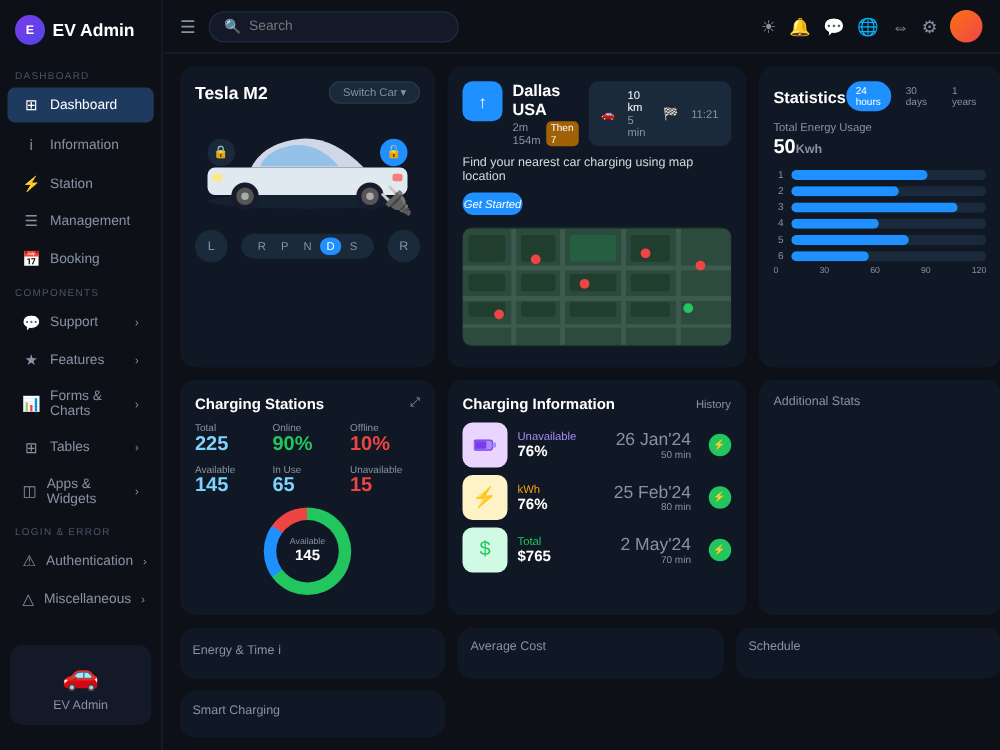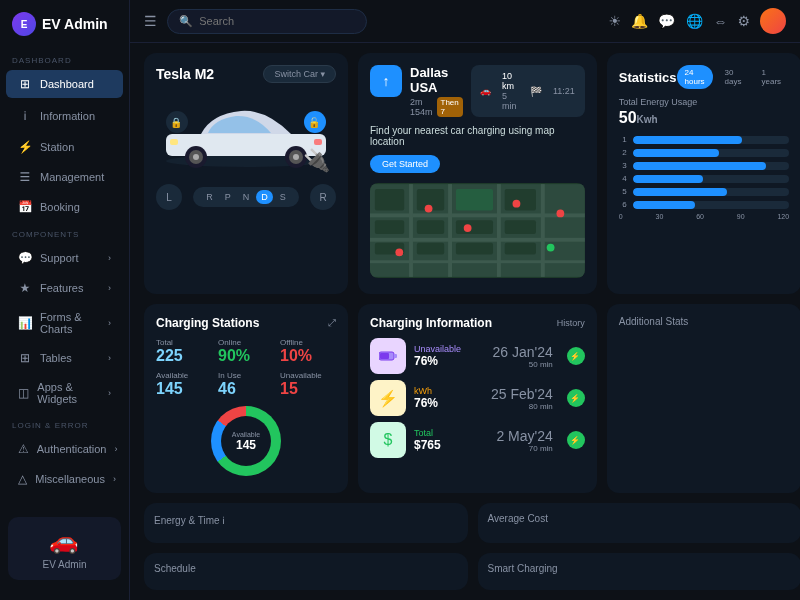--- a/index.html
+++ b/index.html
@@ -60,7 +60,7 @@
     .nav-badge { background: #a16207; border-radius: 4px; padding: 1px 4px; font-size: 8px; color: #fff; }
     .nav-route { background: #1a2a3a; border-radius: 8px; padding: 6px 10px; font-size: 9px; color: #8892a4; display: flex; gap: 10px; align-items: center; flex: 1; }
     .nav-desc { font-size: 10px; color: #cdd; margin-bottom: 6px; }
-    .get-started-btn { background: #1e90ff; border-radius: 20px; padding: 4px 12px; font-size: 9px; color: #fff; display: inline-block; cursor: pointer; margin-bottom: 10px; }
+    .get-started-btn { background: #1e90ff; border-radius: 20px; padding: 4px 1px; font-size: 9px; color: #fff; display: inline-block; cursor: pointer; margin-bottom: 10px; font-style: italic; }
     .map-container { background: #1e3a2a; border-radius: 8px; height: 95px; overflow: hidden; position: relative; }
 
     

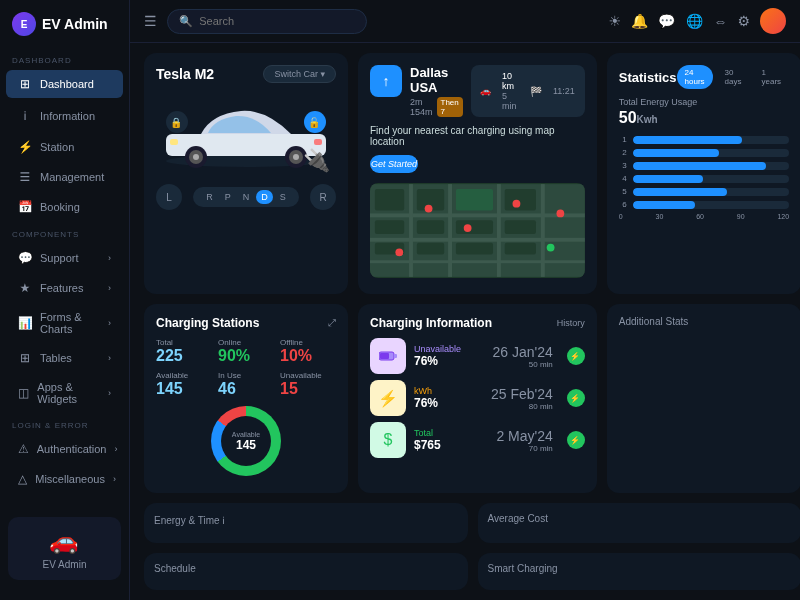--- a/index.html
+++ b/index.html
@@ -415,7 +415,7 @@
         </div>
         <div class="stat-box">
           <div class="stat-label">In Use</div>
-          <div class="stat-value">46</div>
+          <div class="stat-value">65</div>
         </div>
         <div class="stat-box">
           <div class="stat-label">Unavailable</div>

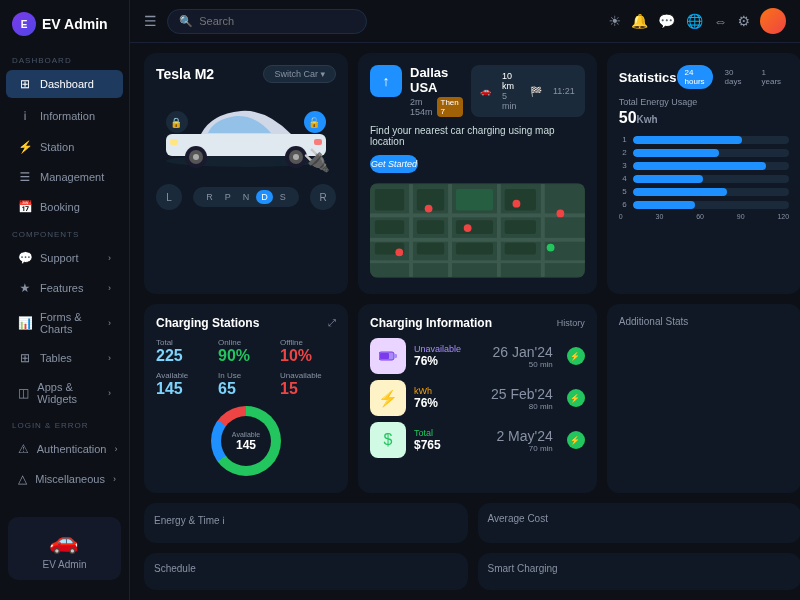--- a/index.html
+++ b/index.html
@@ -113,7 +113,7 @@
 
     
     
-    .bottom-cards { grid-column: 1 / -1; grid-row: 3; display: grid; grid-template-columns: 1fr 1fr; gap: 10px; }
+    .bottom-cards { grid-column: 1 / -1; grid-row: 3; display: grid; grid-template-columns: 1fr 1fr 1fr; gap: 10px; }
     .bottom-card { background: #0f1824; border-radius: 12px; padding: 10px; }
     .bottom-card-title { font-size: 10px; color: #8892a4; margin-bottom: 4px; }
 

